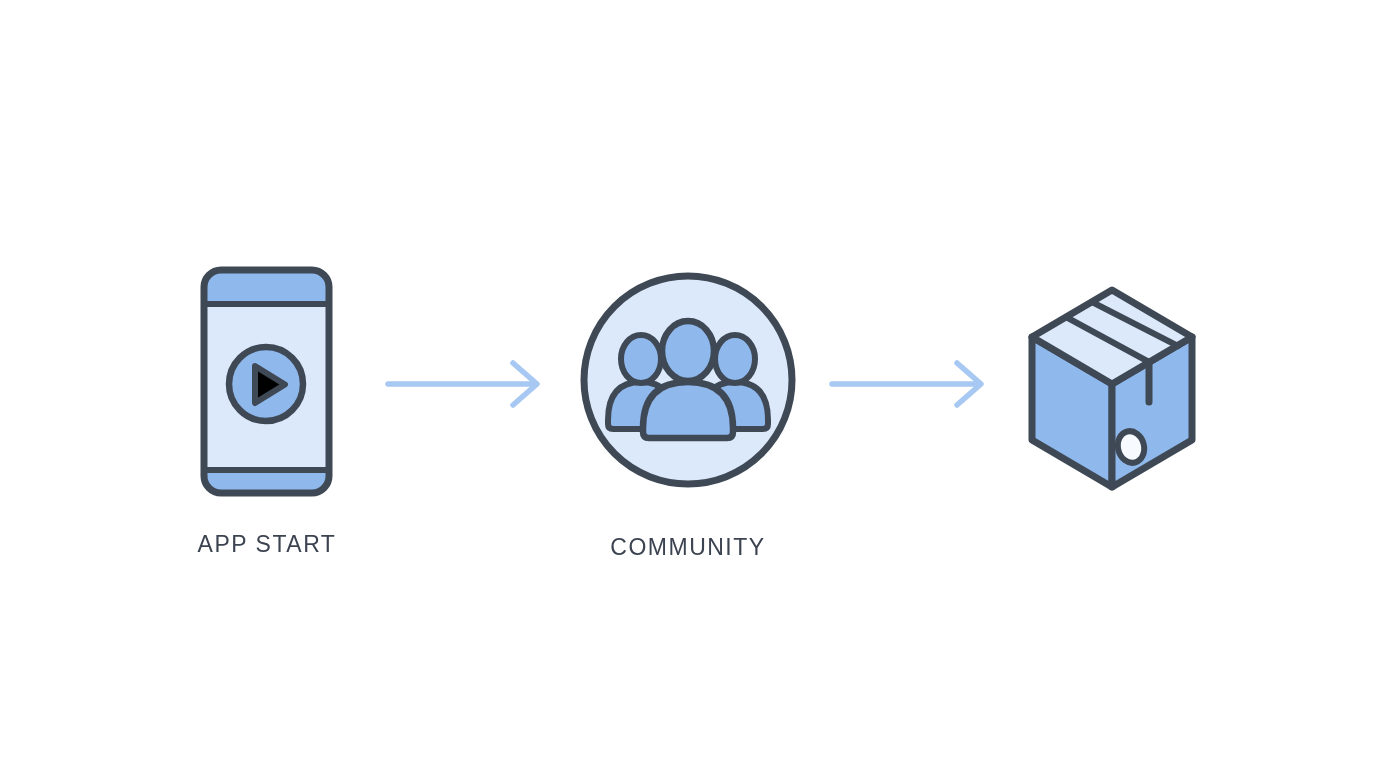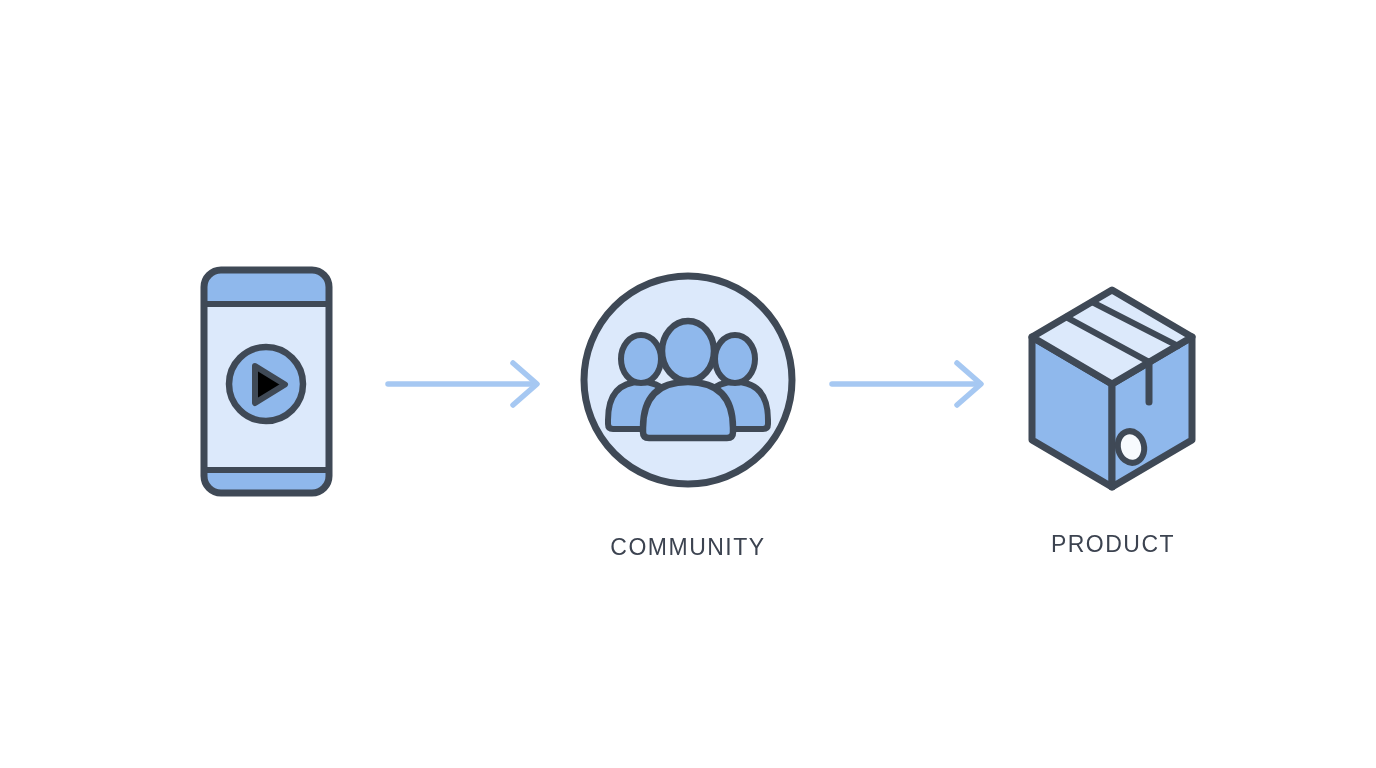--- a/index.html
+++ b/index.html
@@ -94,6 +94,7 @@
     </g>
   </svg>
 
+  <div class="step-label" style="left:117px;top:531px;">APP START</div>
   <div class="step-label" style="left:538px;top:534px;">COMMUNITY</div>
   <div class="step-label" style="left:963px;top:531px;">PRODUCT</div>
 

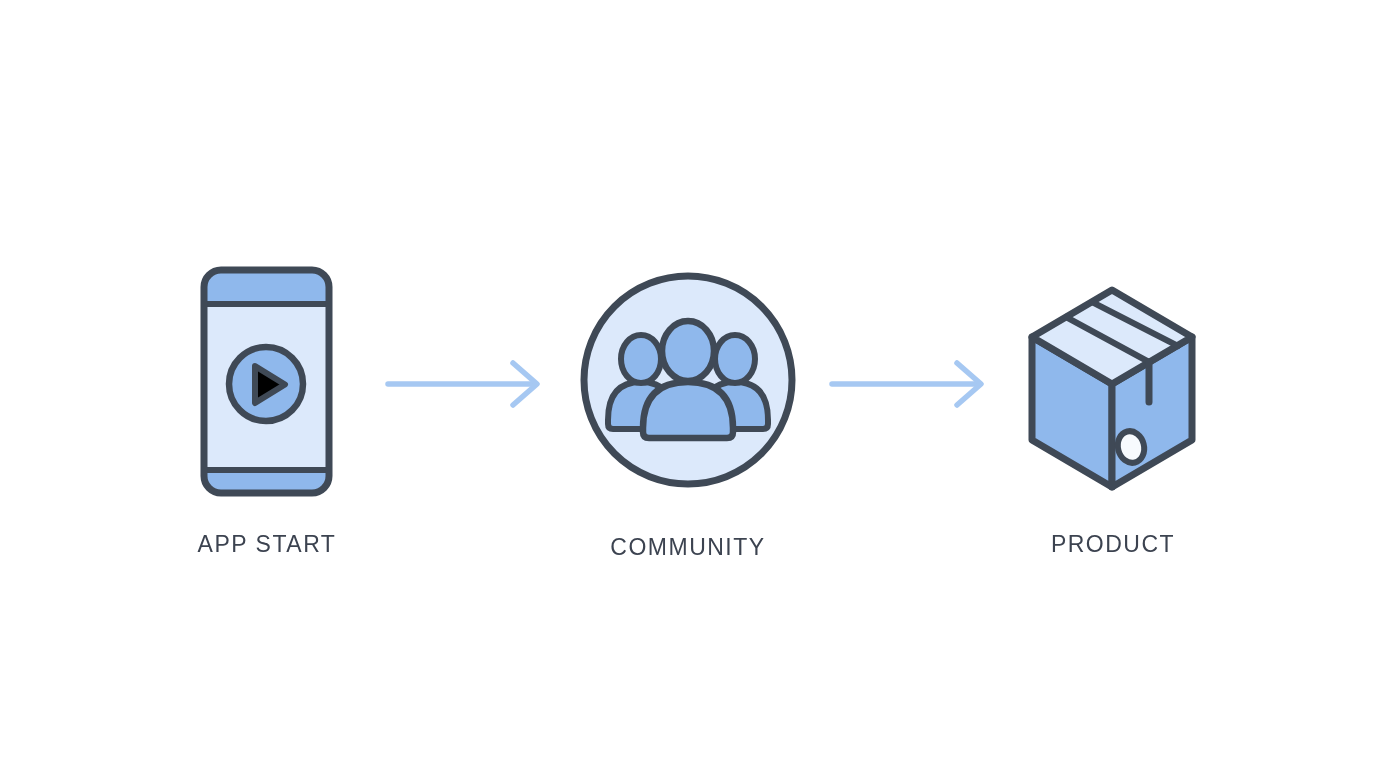--- a/index.html
+++ b/index.html
@@ -96,7 +96,6 @@
 
   <div class="step-label" style="left:117px;top:531px;">APP START</div>
   <div class="step-label" style="left:538px;top:534px;">COMMUNITY</div>
-  <div class="step-label" style="left:963px;top:531px;">PRODUCT</div>
 
 </div>
 

